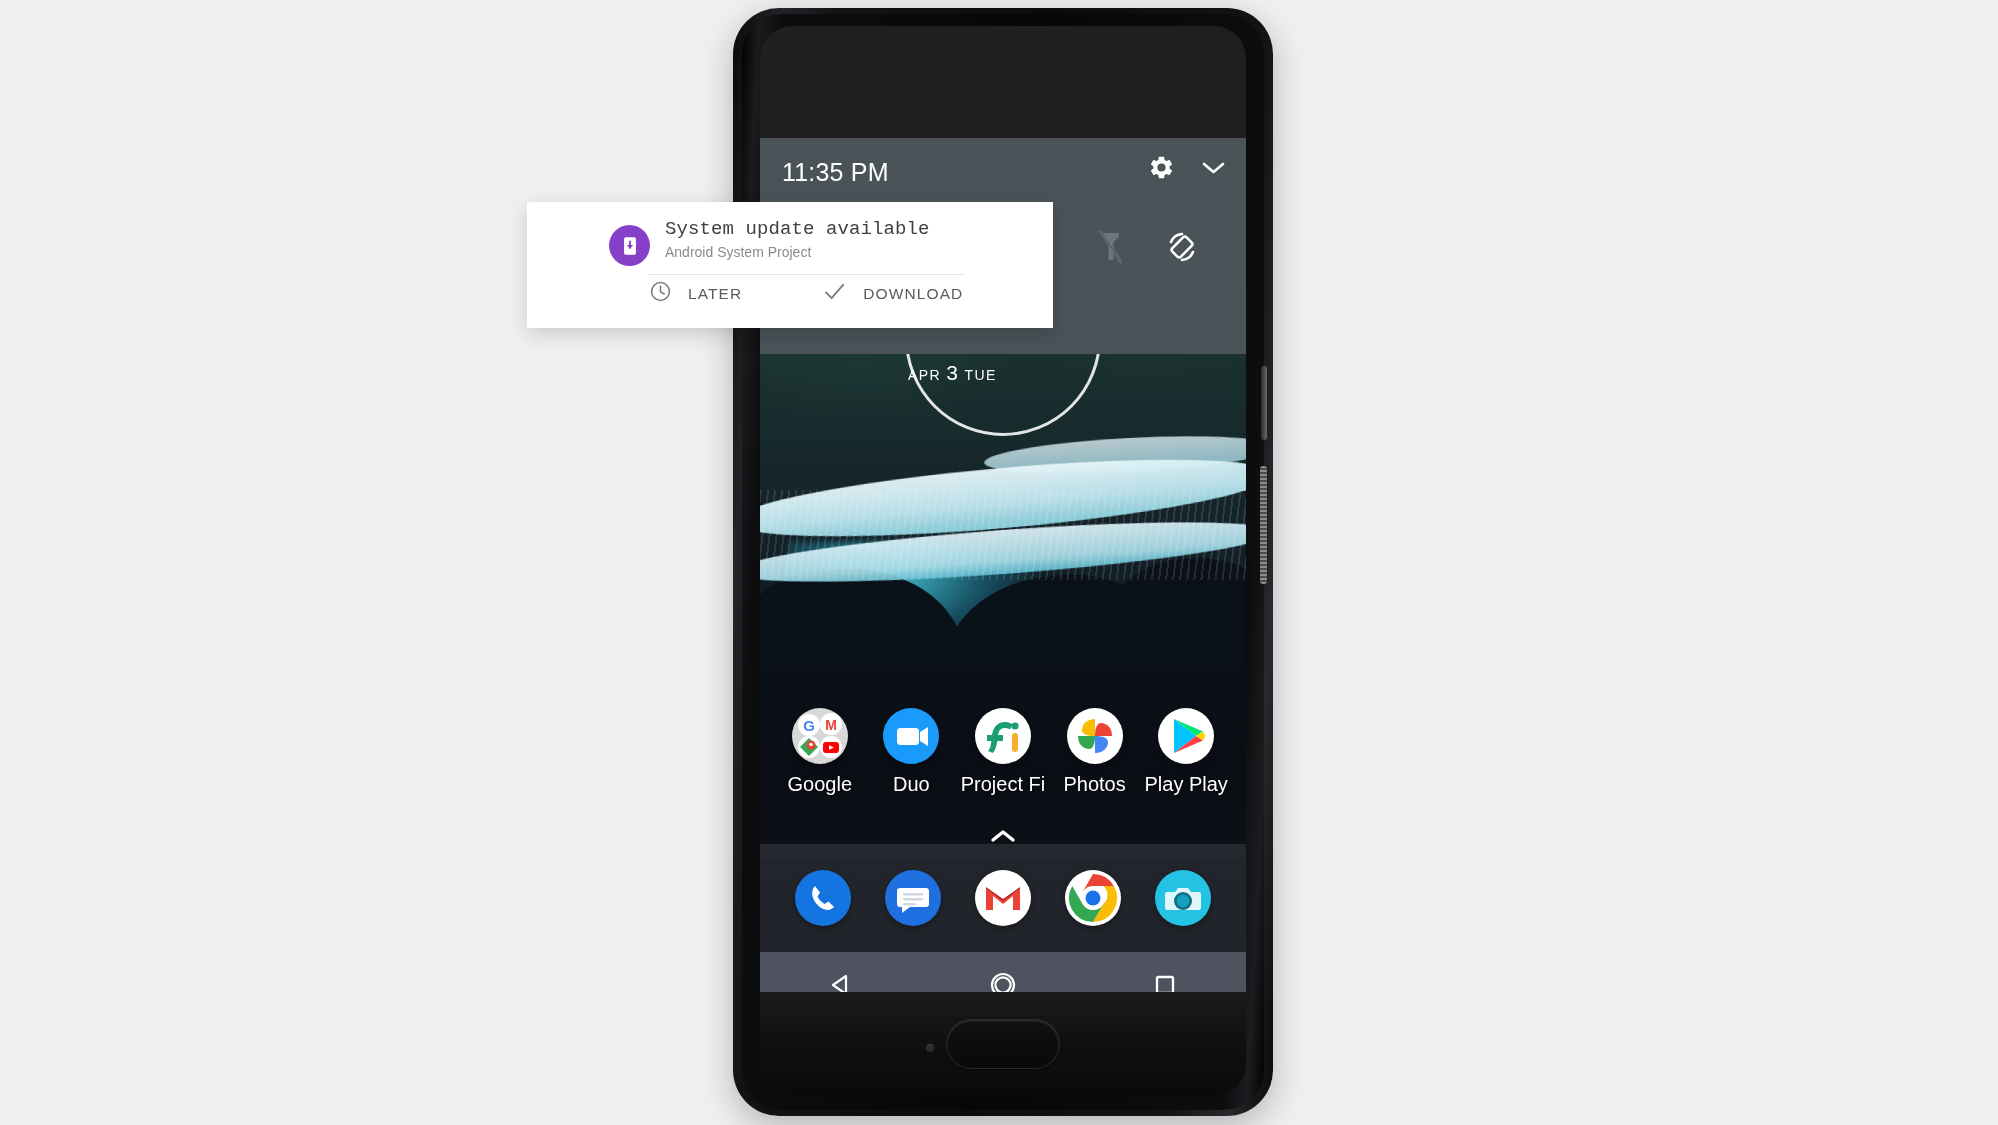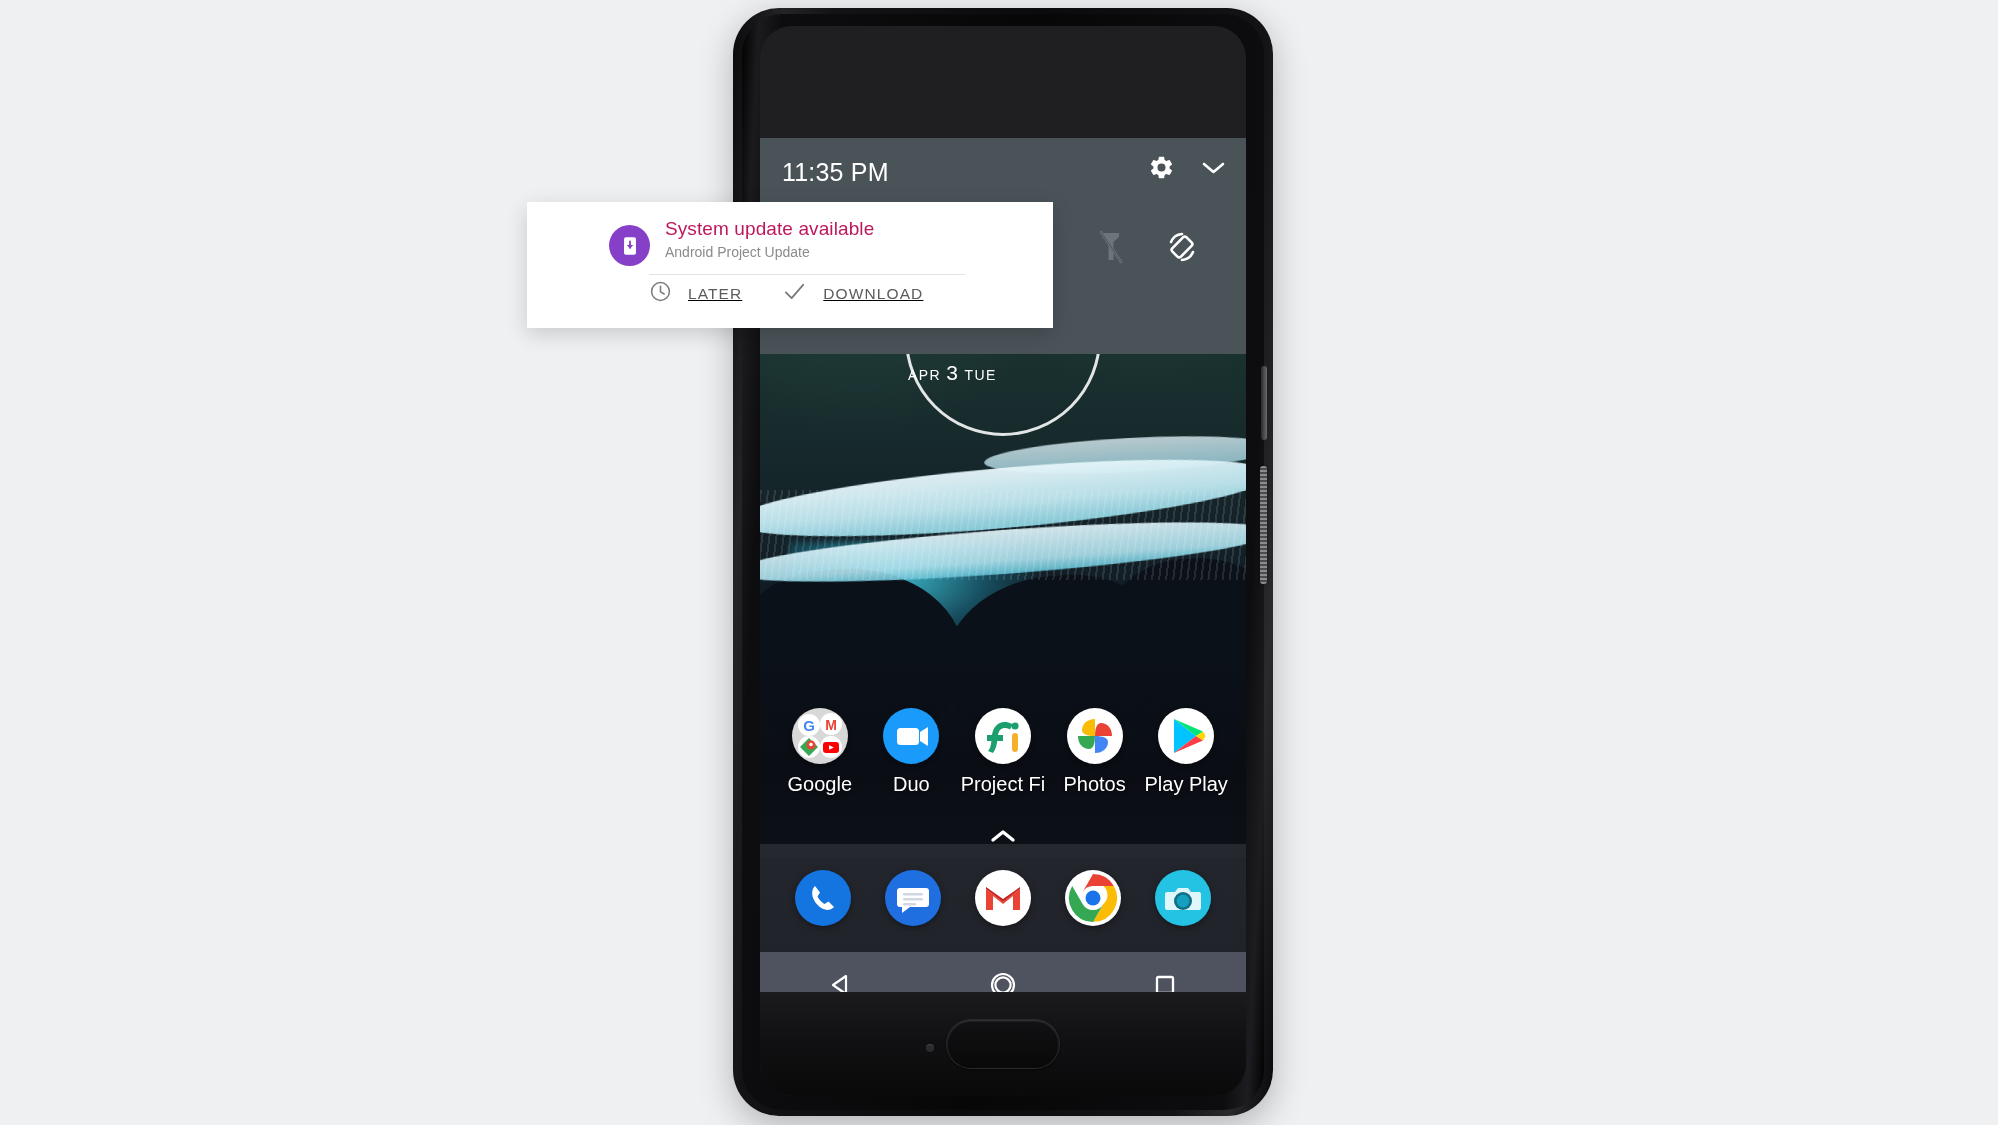--- a/index.html
+++ b/index.html
@@ -177,7 +177,7 @@
     display: flex; align-items: center; justify-content: center;
   }
   .dlg-texts { margin-left: 56px; }
-  .dlg-title { font-size: 19px; color: #be185d; font-weight: 400; letter-spacing: .1px; }
+  .dlg-title { font-size: 19px; color: #404040; font-weight: 400; letter-spacing: .1px; font-family: Liberation Mono, monospace; }
   .dlg-sub { font-size: 14px; color: #8b8b8b; margin-top: 4px; }
   .dlg-divider { position: absolute; left: 122px; right: 88px; top: 72px; height: 1px; background: #e3e3e3; }
   .dlg-actions { position: absolute; left: 122px; top: 78px; display: flex; align-items: center; gap: 40px; text-decoration: underline; }

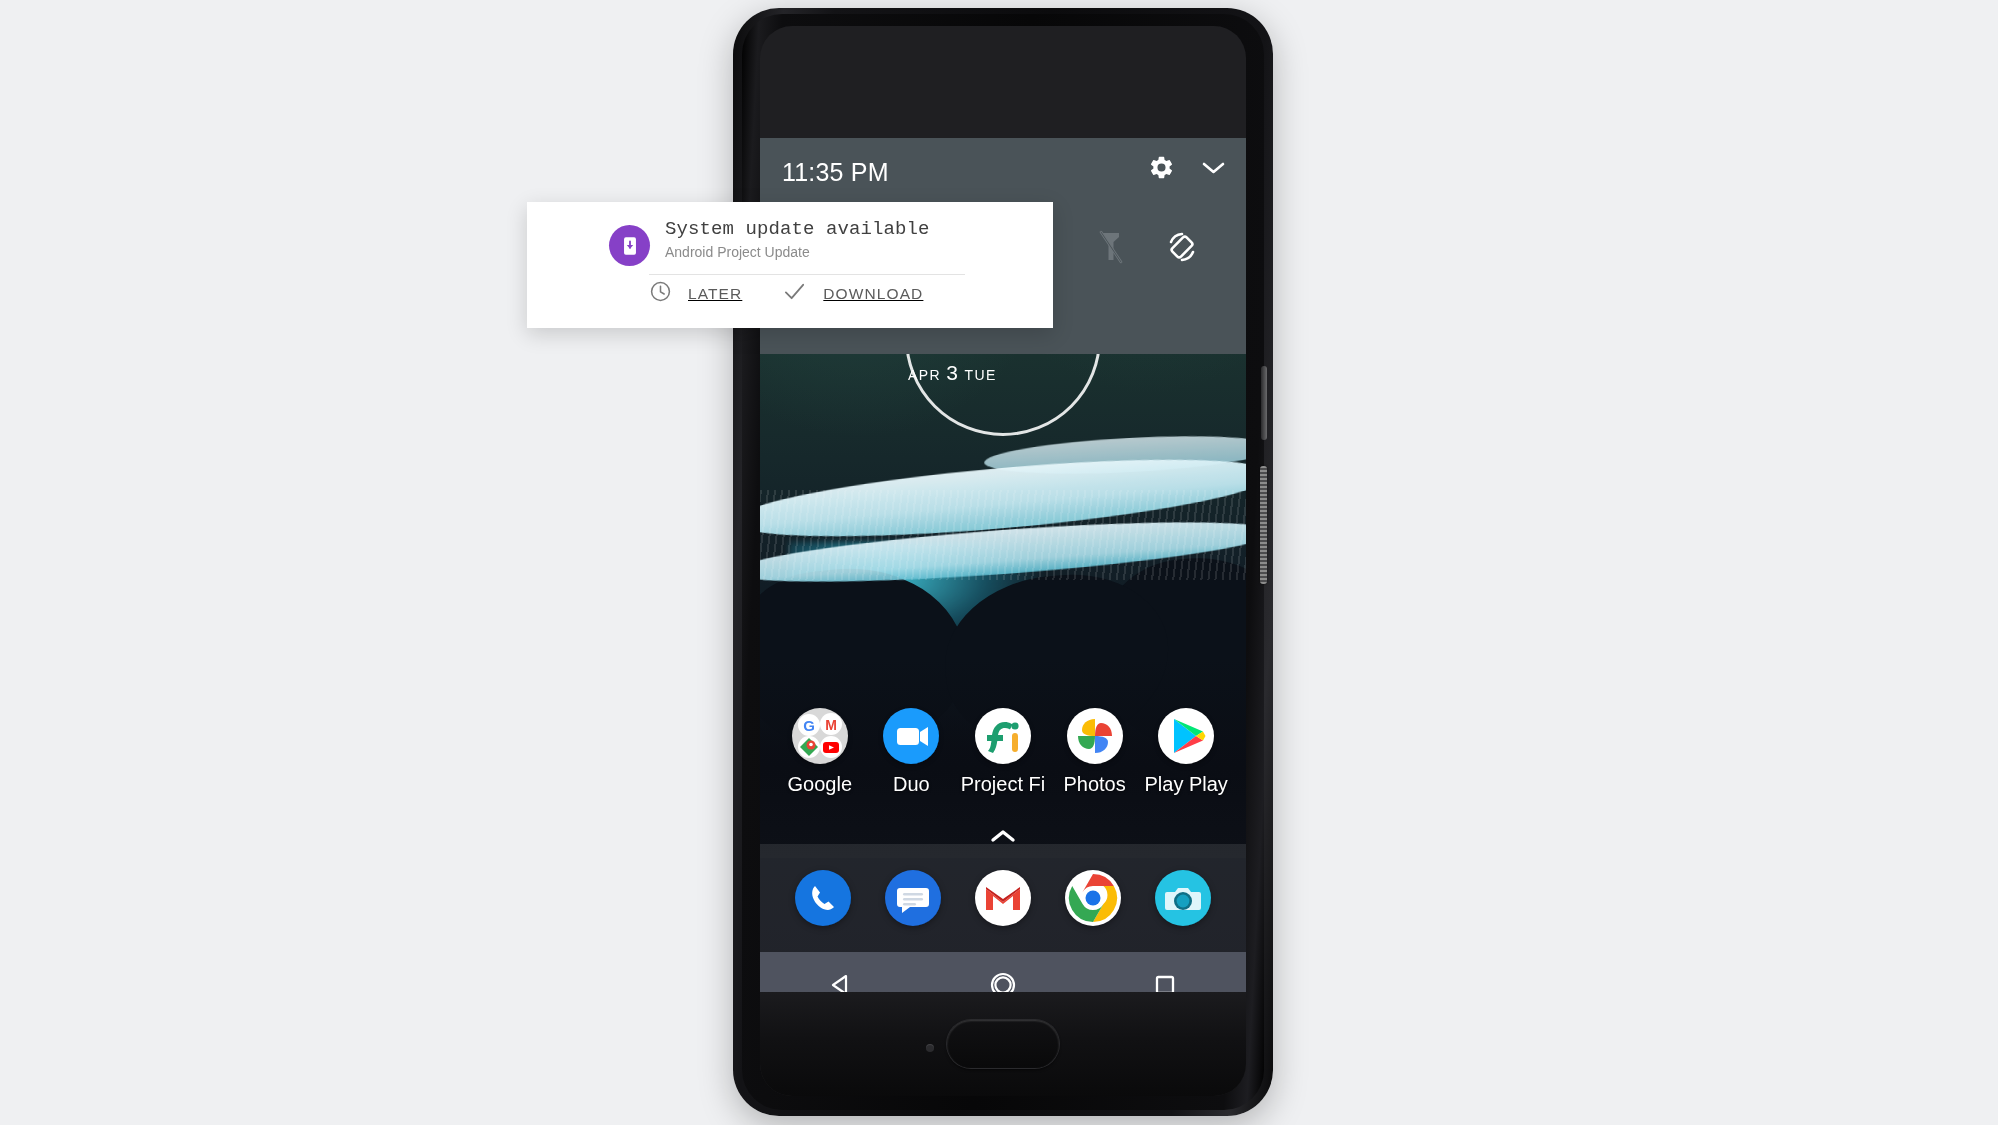--- a/index.html
+++ b/index.html
@@ -444,7 +444,7 @@
     <div class="dlg-head">
       <div class="dlg-texts">
         <div class="dlg-title">System update available</div>
-        <div class="dlg-sub">Android Project Update</div>
+        <div class="dlg-sub">Android System Project</div>
       </div>
     </div>
     <div class="dlg-divider"></div>

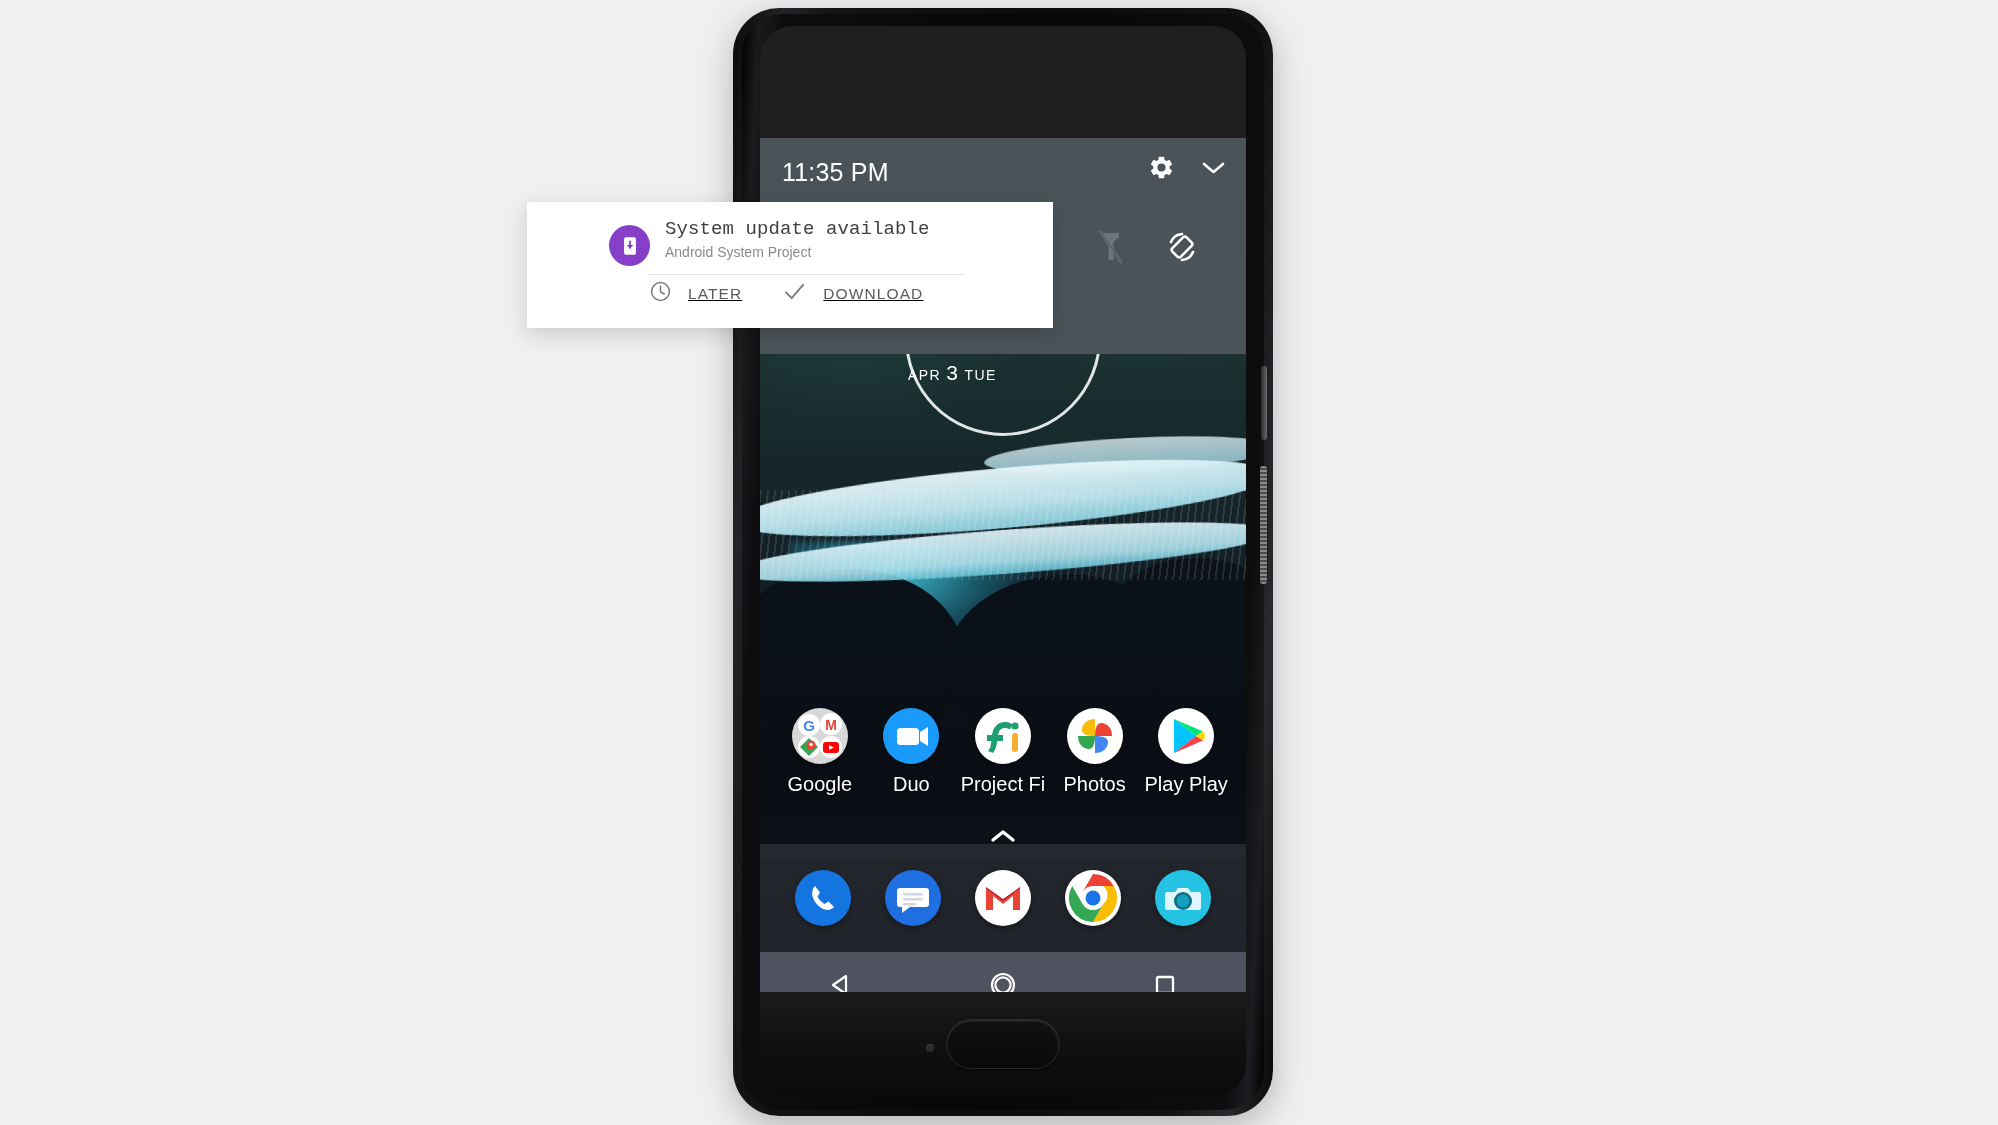--- a/index.html
+++ b/index.html
@@ -180,7 +180,7 @@
   .dlg-title { font-size: 19px; color: #404040; font-weight: 400; letter-spacing: .1px; font-family: Liberation Mono, monospace; }
   .dlg-sub { font-size: 14px; color: #8b8b8b; margin-top: 4px; }
   .dlg-divider { position: absolute; left: 122px; right: 88px; top: 72px; height: 1px; background: #e3e3e3; }
-  .dlg-actions { position: absolute; left: 122px; top: 78px; display: flex; align-items: center; gap: 40px; text-decoration: underline; }
+  .dlg-actions { position: absolute; left: 122px; top: 78px; display: flex; align-items: center; gap: 80px; }
   .dlg-btn { display: flex; align-items: center; gap: 16px; cursor: pointer; }
   .dlg-btn-label { font-size: 15.5px; color: #5b5b5b; letter-spacing: 1.1px; }
 </style>

